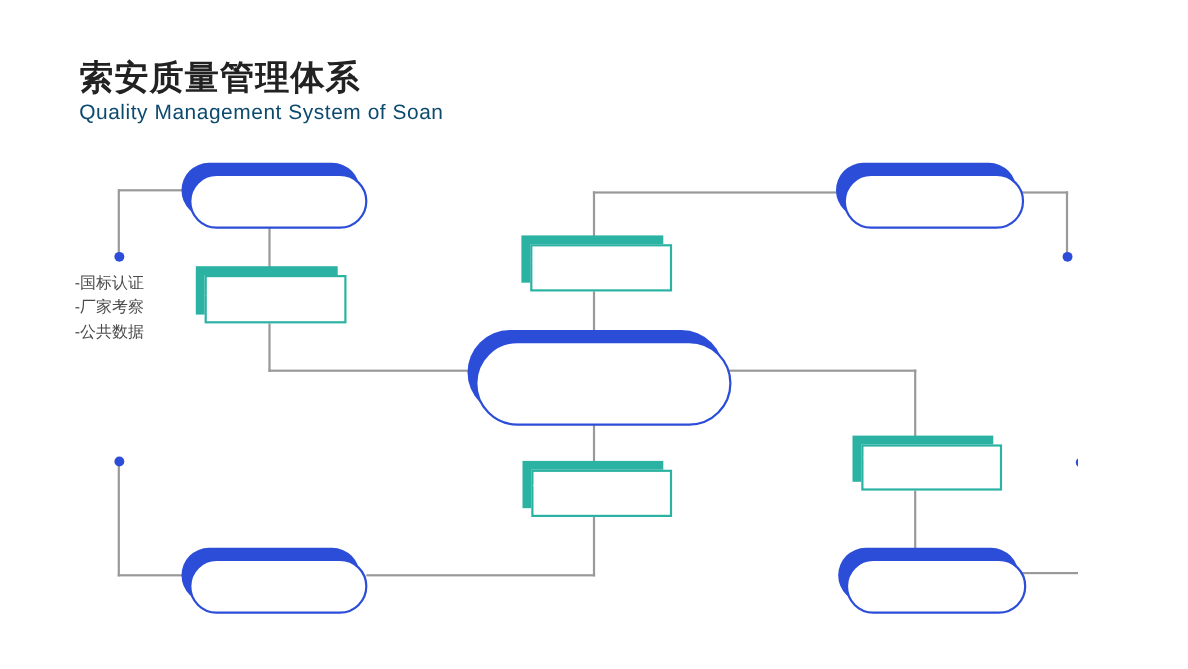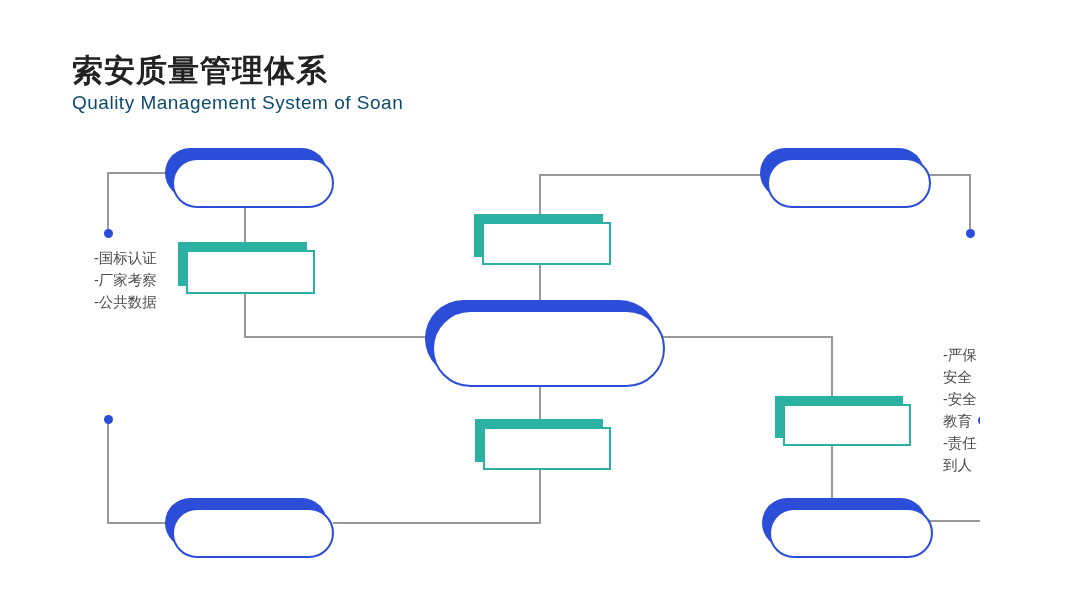--- a/index.html
+++ b/index.html
@@ -125,7 +125,7 @@
     <span>安全环保保证</span>
   </div>
 
-  <div class="sidelist" style="left:68px;top:247px;margin-left:26px;">
+  <div class="sidelist" style="left:68px;top:247px;">
     <span>-国标认证</span>
     <span>-厂家考察</span>
     <span>-公共数据</span>

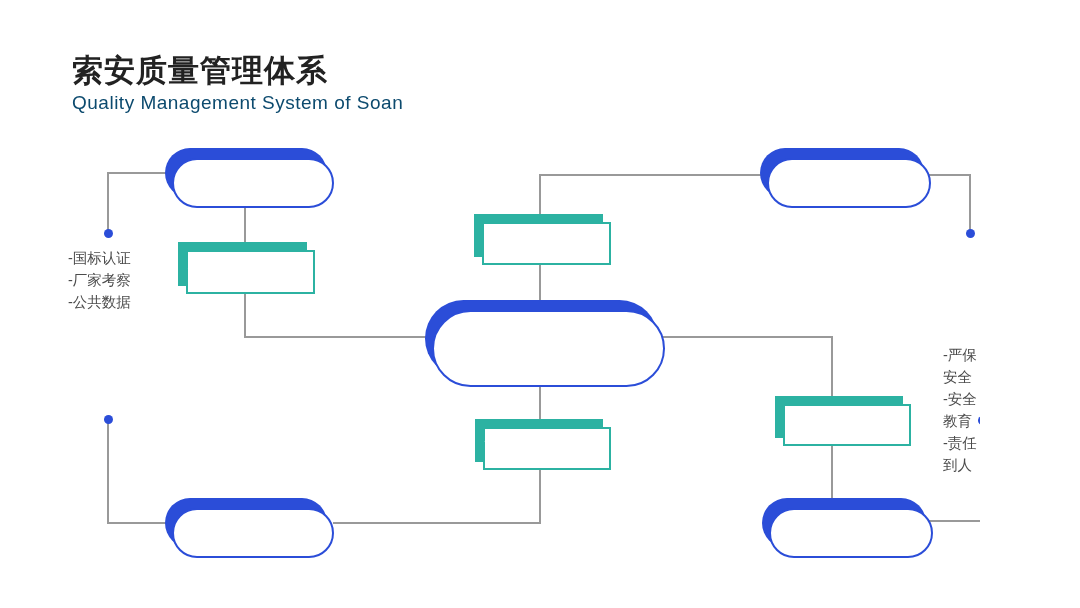--- a/index.html
+++ b/index.html
@@ -133,11 +133,6 @@
 
 
 
-  <div class="sidelist" style="left:943px;top:344px;">
-    <span>-严保安全</span>
-    <span>-安全教育</span>
-    <span>-责任到人</span>
-  </div>
 
 </div>
 

